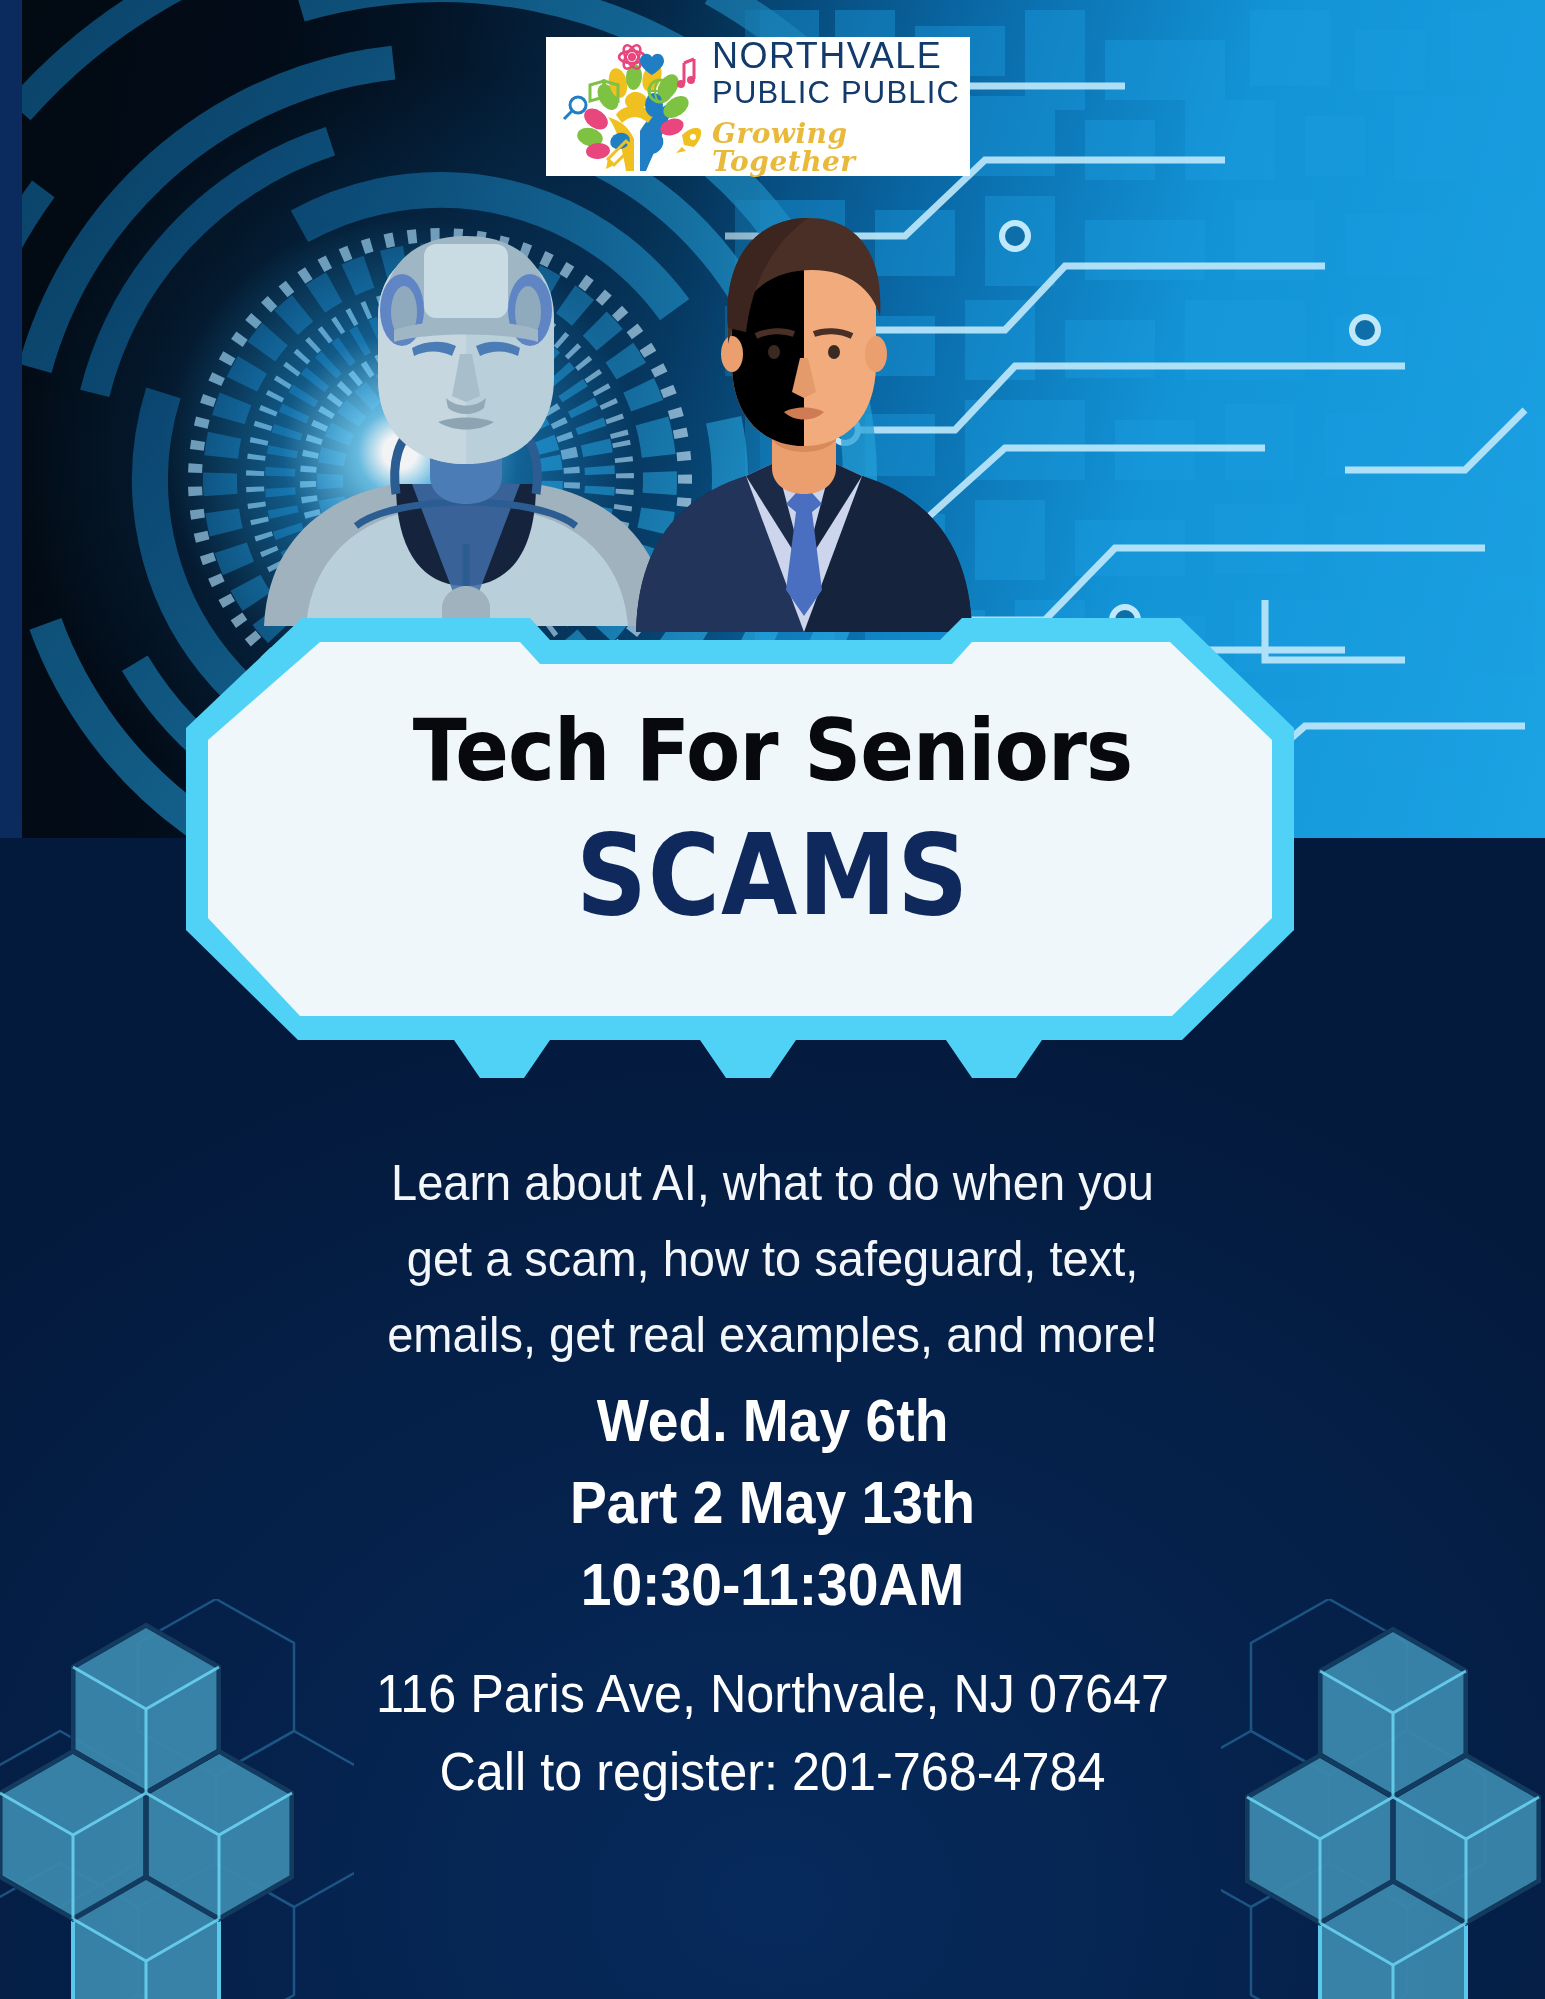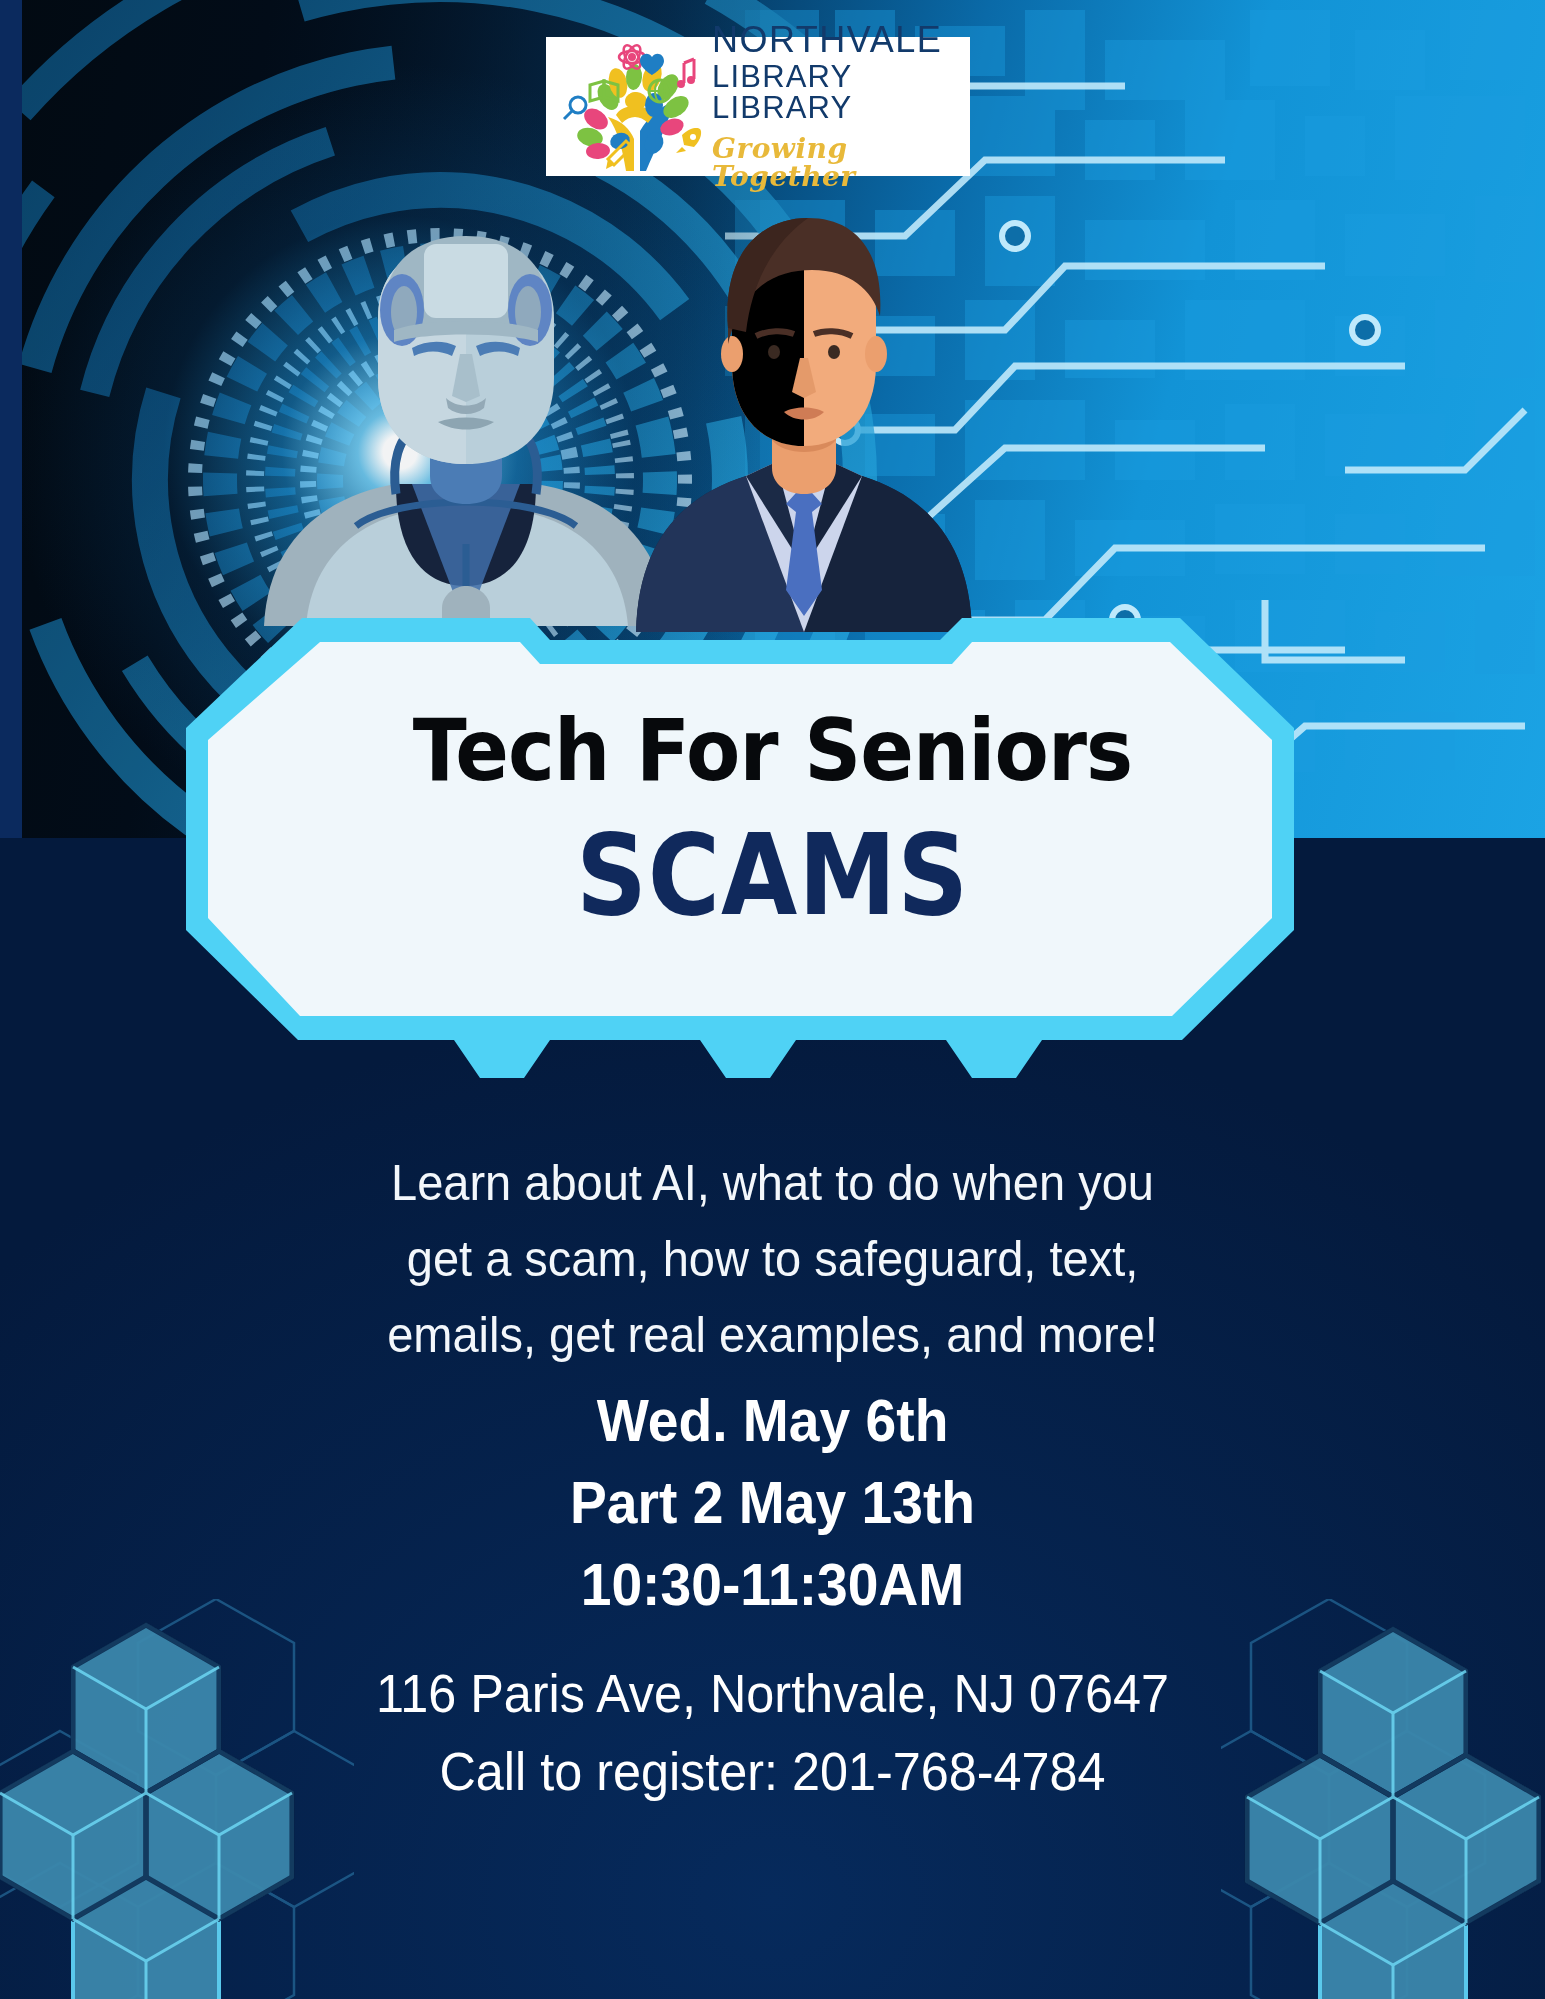--- a/index.html
+++ b/index.html
@@ -412,7 +412,7 @@
     </svg>
     <div class="logo-text">
       <div class="logo-l1">NORTHVALE</div>
-      <div class="logo-l2">LIBRARY LIBRARY</div>
+      <div class="logo-l2">PUBLIC PUBLIC</div>
       <div class="logo-l3">Growing Together</div>
     </div>
   </div>

